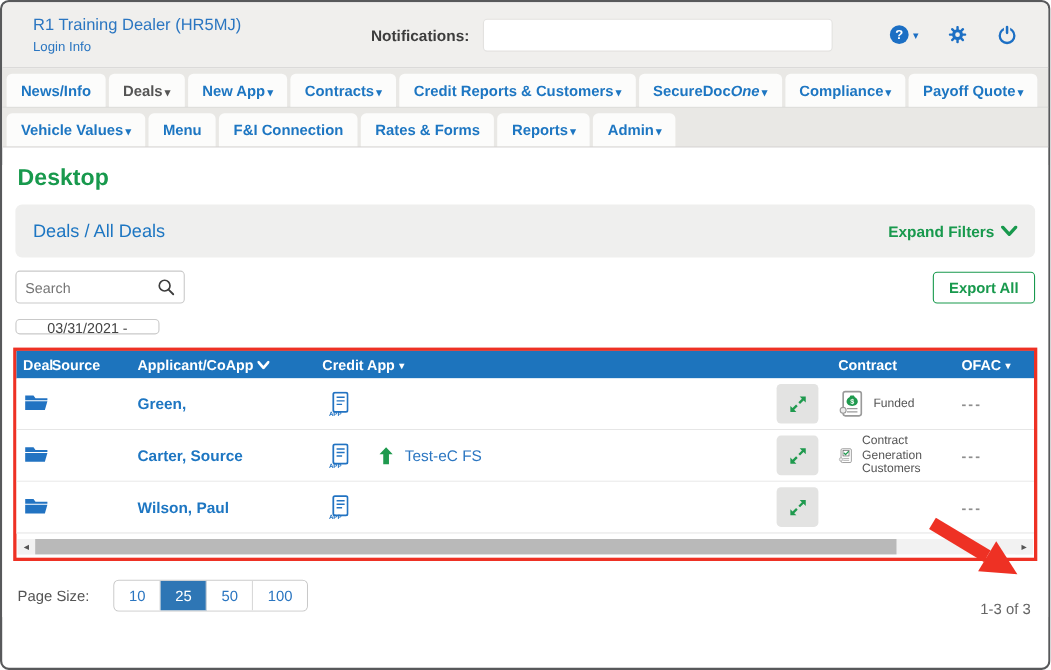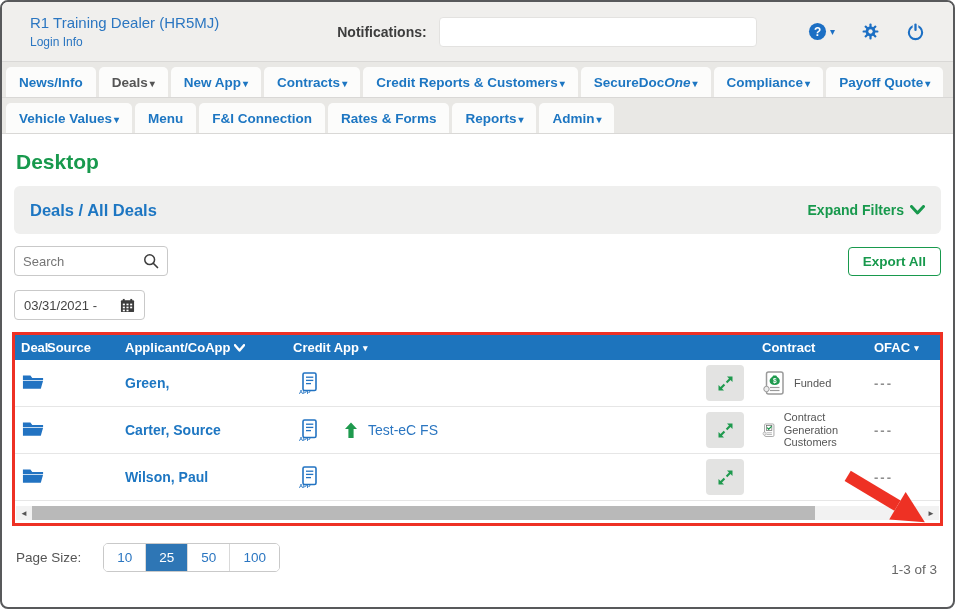--- a/index.html
+++ b/index.html
@@ -43,7 +43,7 @@
     margin: 0 12px; background: #efefee; border-radius: 6px; height: 48px;
     display: flex; align-items: center; justify-content: space-between; padding: 0 16px;
   }
-  .panel-title { color: #1d76c2; font-size: 16.5px; font-weight: bold; }
+  .panel-title { color: #1d76c2; font-size: 16.5px; font-weight: normal; }
   .expand-filters { color: #18994d; font-size: 14px; font-weight: bold; display: flex; align-items: center; gap: 6px; cursor: pointer; }
   .row-toolbar { margin: 12px 12px 0; display: flex; align-items: center; justify-content: space-between; }
   .search-box {

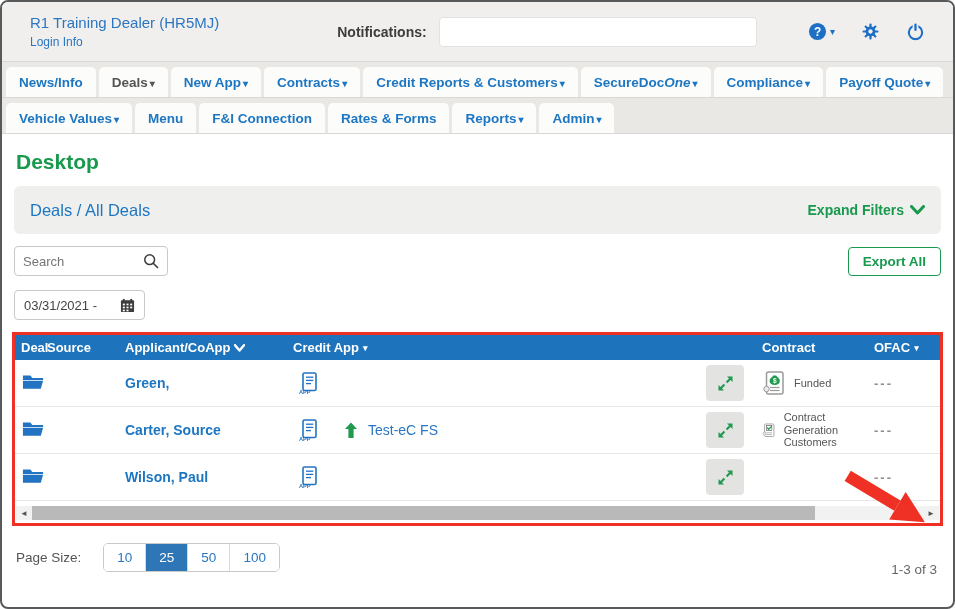--- a/index.html
+++ b/index.html
@@ -56,8 +56,8 @@
     font-size: 13.5px; padding: 6px 14px; border-radius: 4px; cursor: pointer; font-family: inherit;
   }
   .date-box {
-    margin: 14px 12px 12px; width: 131px; height: 30px; border: 1px solid #c9c9c9; border-radius: 4px;
-    display: flex; align-items: center; justify-content: space-between; padding: 0 9px; background: #fff; cursor: pointer;
+    margin: 14px 12px 12px; width: 131px; height: 14px; border: 1px solid #c9c9c9; border-radius: 4px;
+    display: flex; align-items: center; justify-content: space-between; padding: 0 9px; background: #fff; cursor: pointer; flex-direction: column;
   }
   .date-text { font-size: 13px; color: #444; }
   

